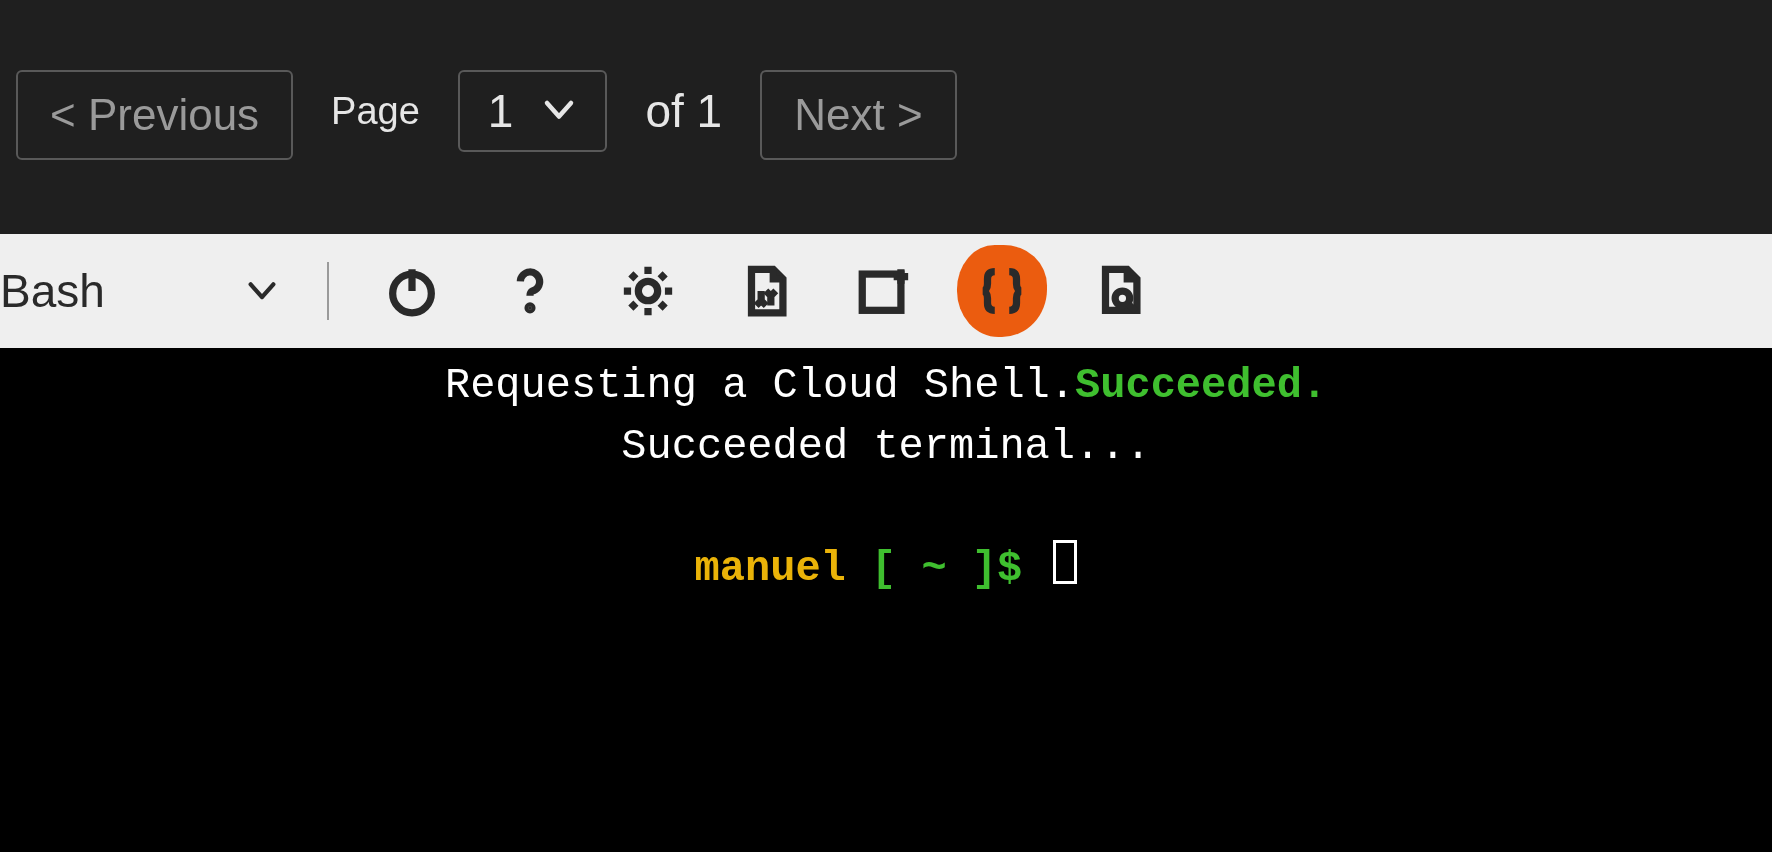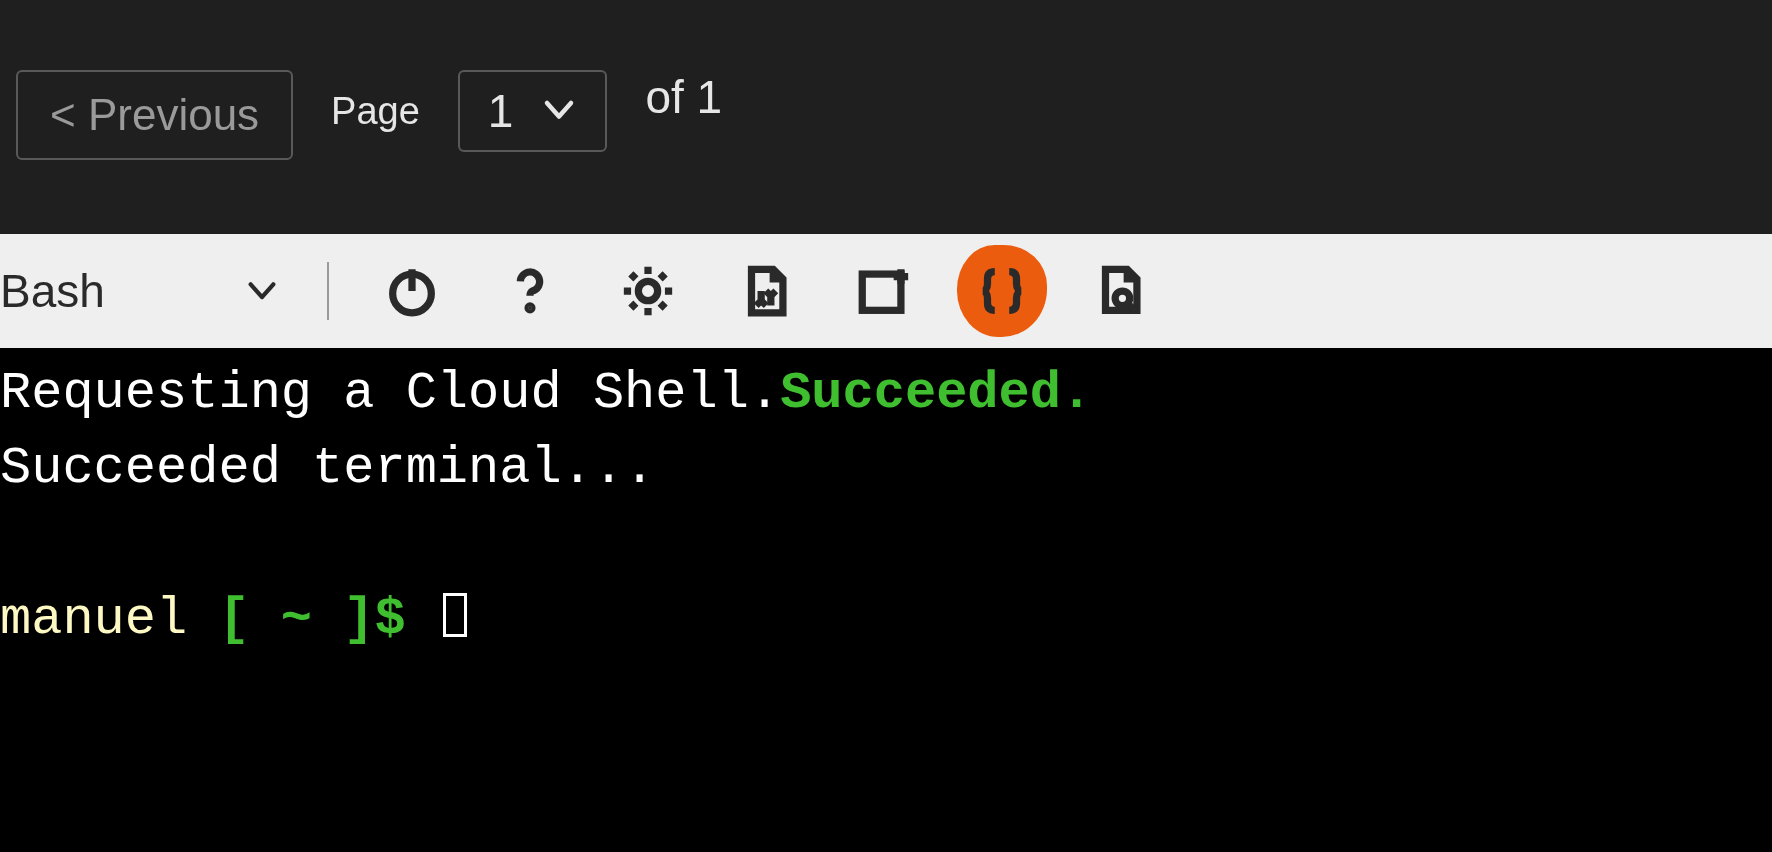--- a/index.html
+++ b/index.html
@@ -38,7 +38,7 @@
     font-size:46px;
     cursor:pointer;
   }
-  .pg-of { color:#e6e6e6; font-size:46px; display:flex; align-items:flex-start; height:82px;}
+  .pg-of { color:#e6e6e6; font-size:46px; display:flex; align-items:center; height:82px;}
 
   .shell-toolbar {
     background:#efefef;

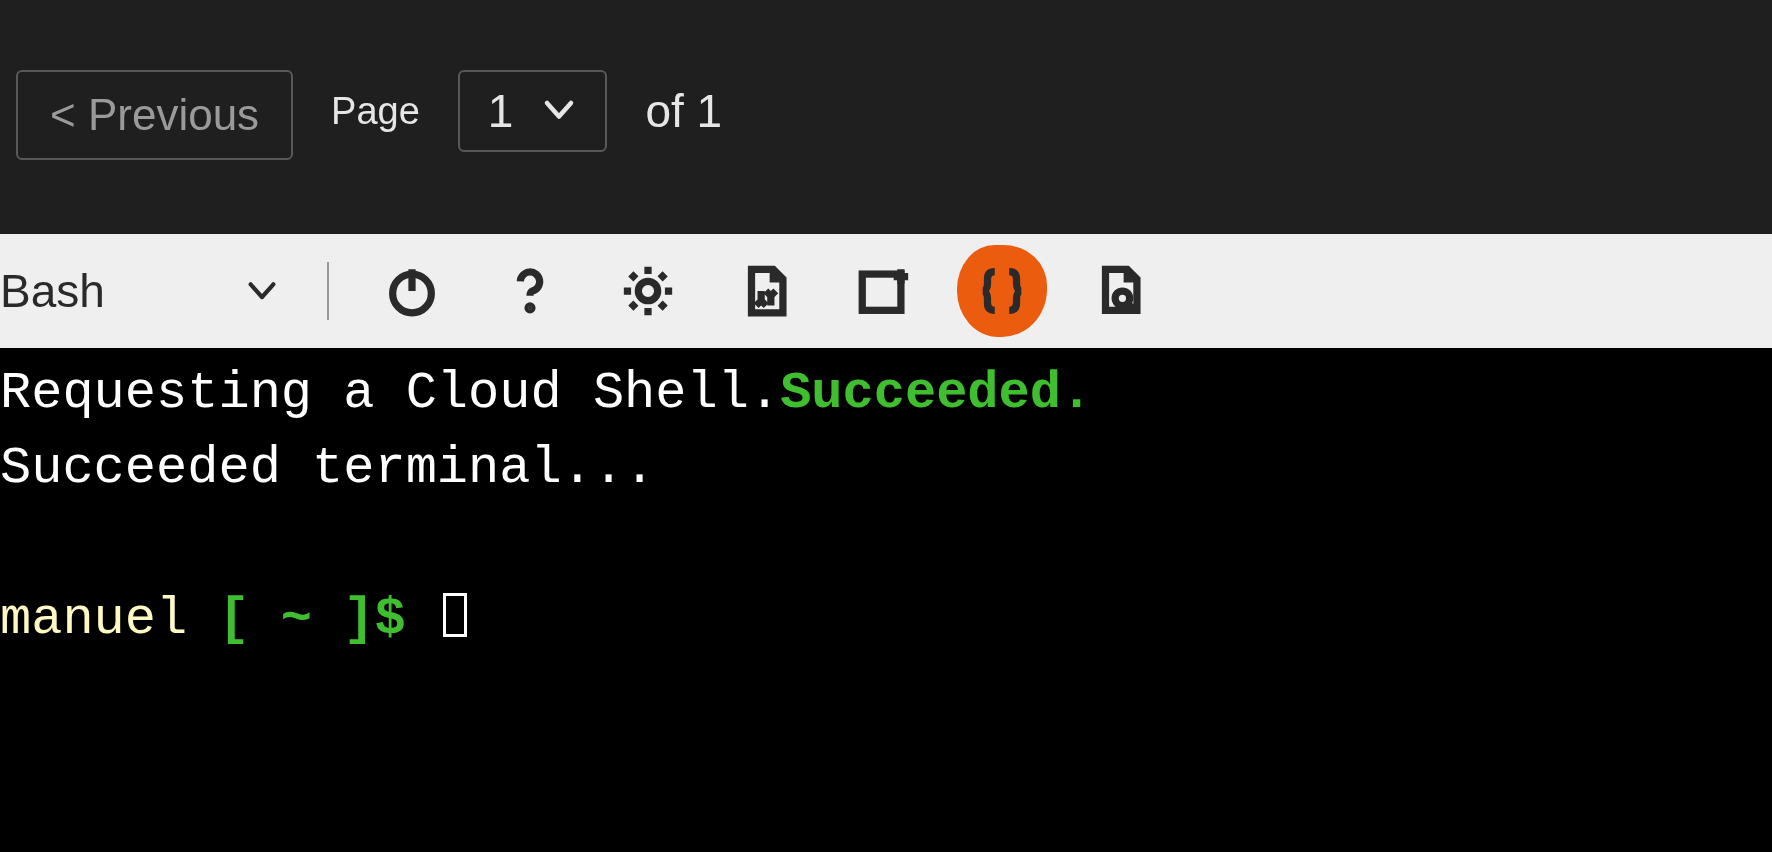--- a/index.html
+++ b/index.html
@@ -115,6 +115,9 @@
   <span class="pg-of">
     <span>of</span>&nbsp;<span>1</span>
   </span>
+  <button class="pg-btn">
+    <span>Next &gt;</span>
+  </button>
 </div>
 
 <div class="shell-toolbar">

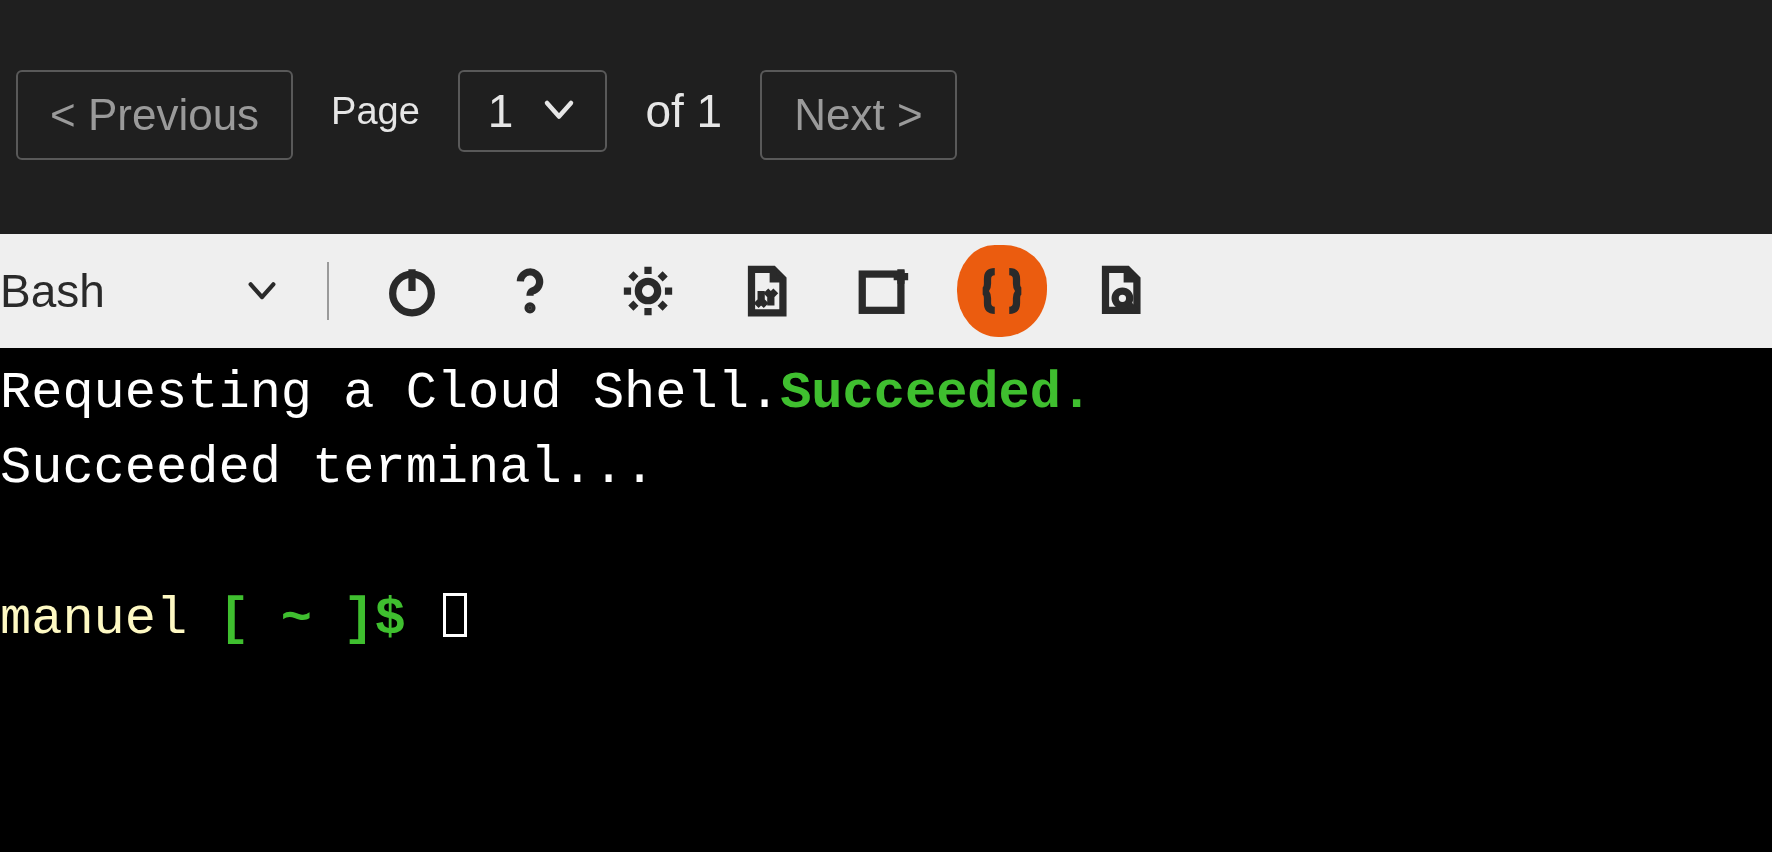--- a/index.html
+++ b/index.html
@@ -79,10 +79,11 @@
     background:#000;
     color:#fff;
     font-family:"Consolas","Courier New",monospace;
-    font-size:52px;
+    font-size:42px;
     line-height:1.45;
     padding:8px 0 0 0;
     height:calc(852px - 234px - 114px);
+    text-align:center;
   }
   .term-line { white-space:pre; }
   .green { color:#3fbf2f; font-weight:bold;}

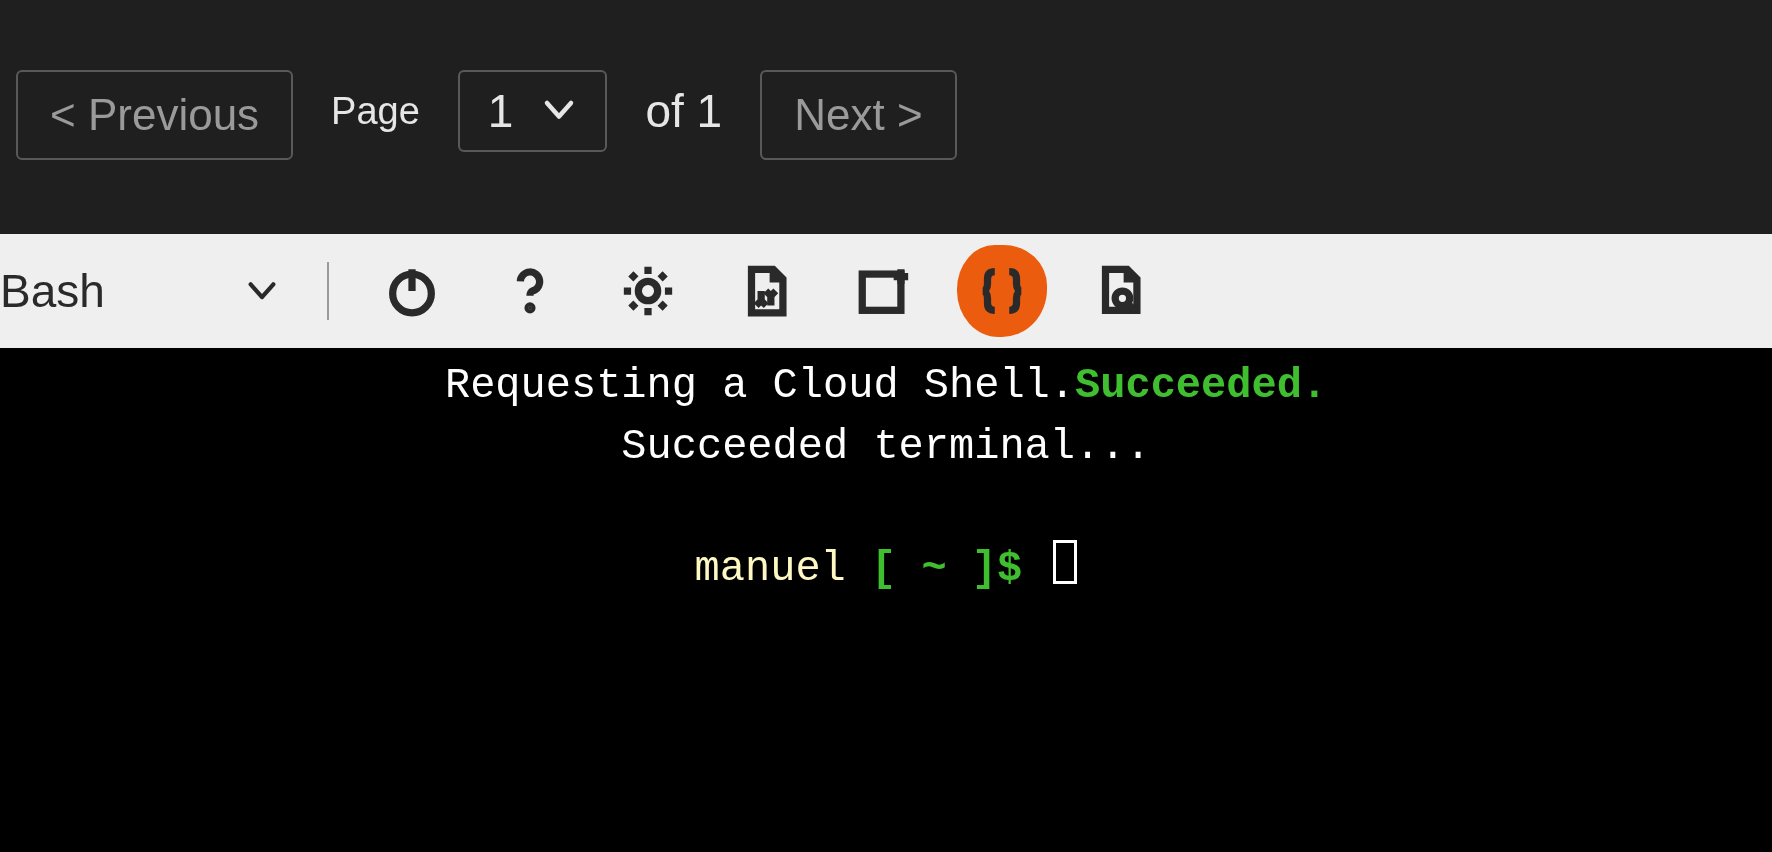--- a/index.html
+++ b/index.html
@@ -87,7 +87,7 @@
   }
   .term-line { white-space:pre; }
   .green { color:#3fbf2f; font-weight:bold;}
-  .prompt-user { color:#fef9c3; font-weight:normal;}
+  .prompt-user { color:#eab308; font-weight:bold;}
   .prompt-rest { color:#3fbf2f; font-weight:bold;}
   .cursor-box {
     display:inline-block;

